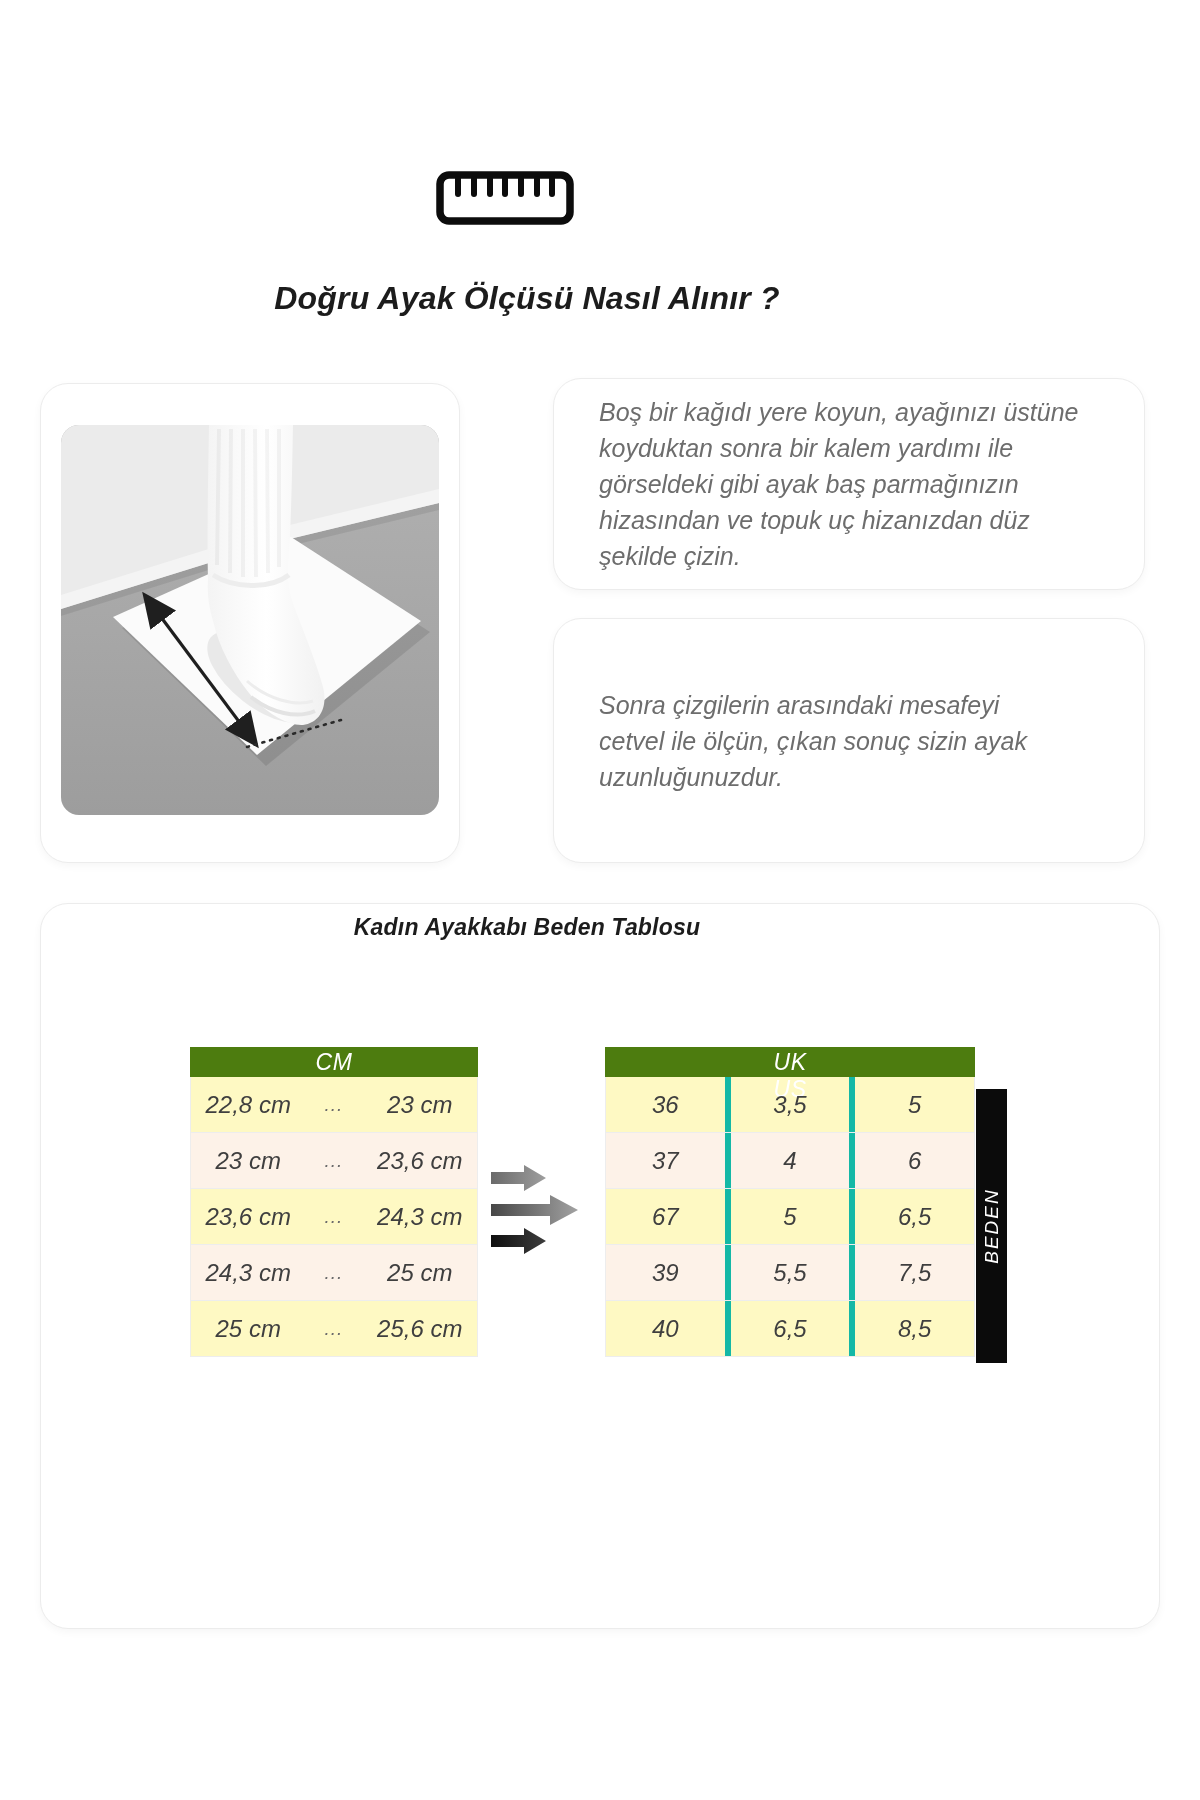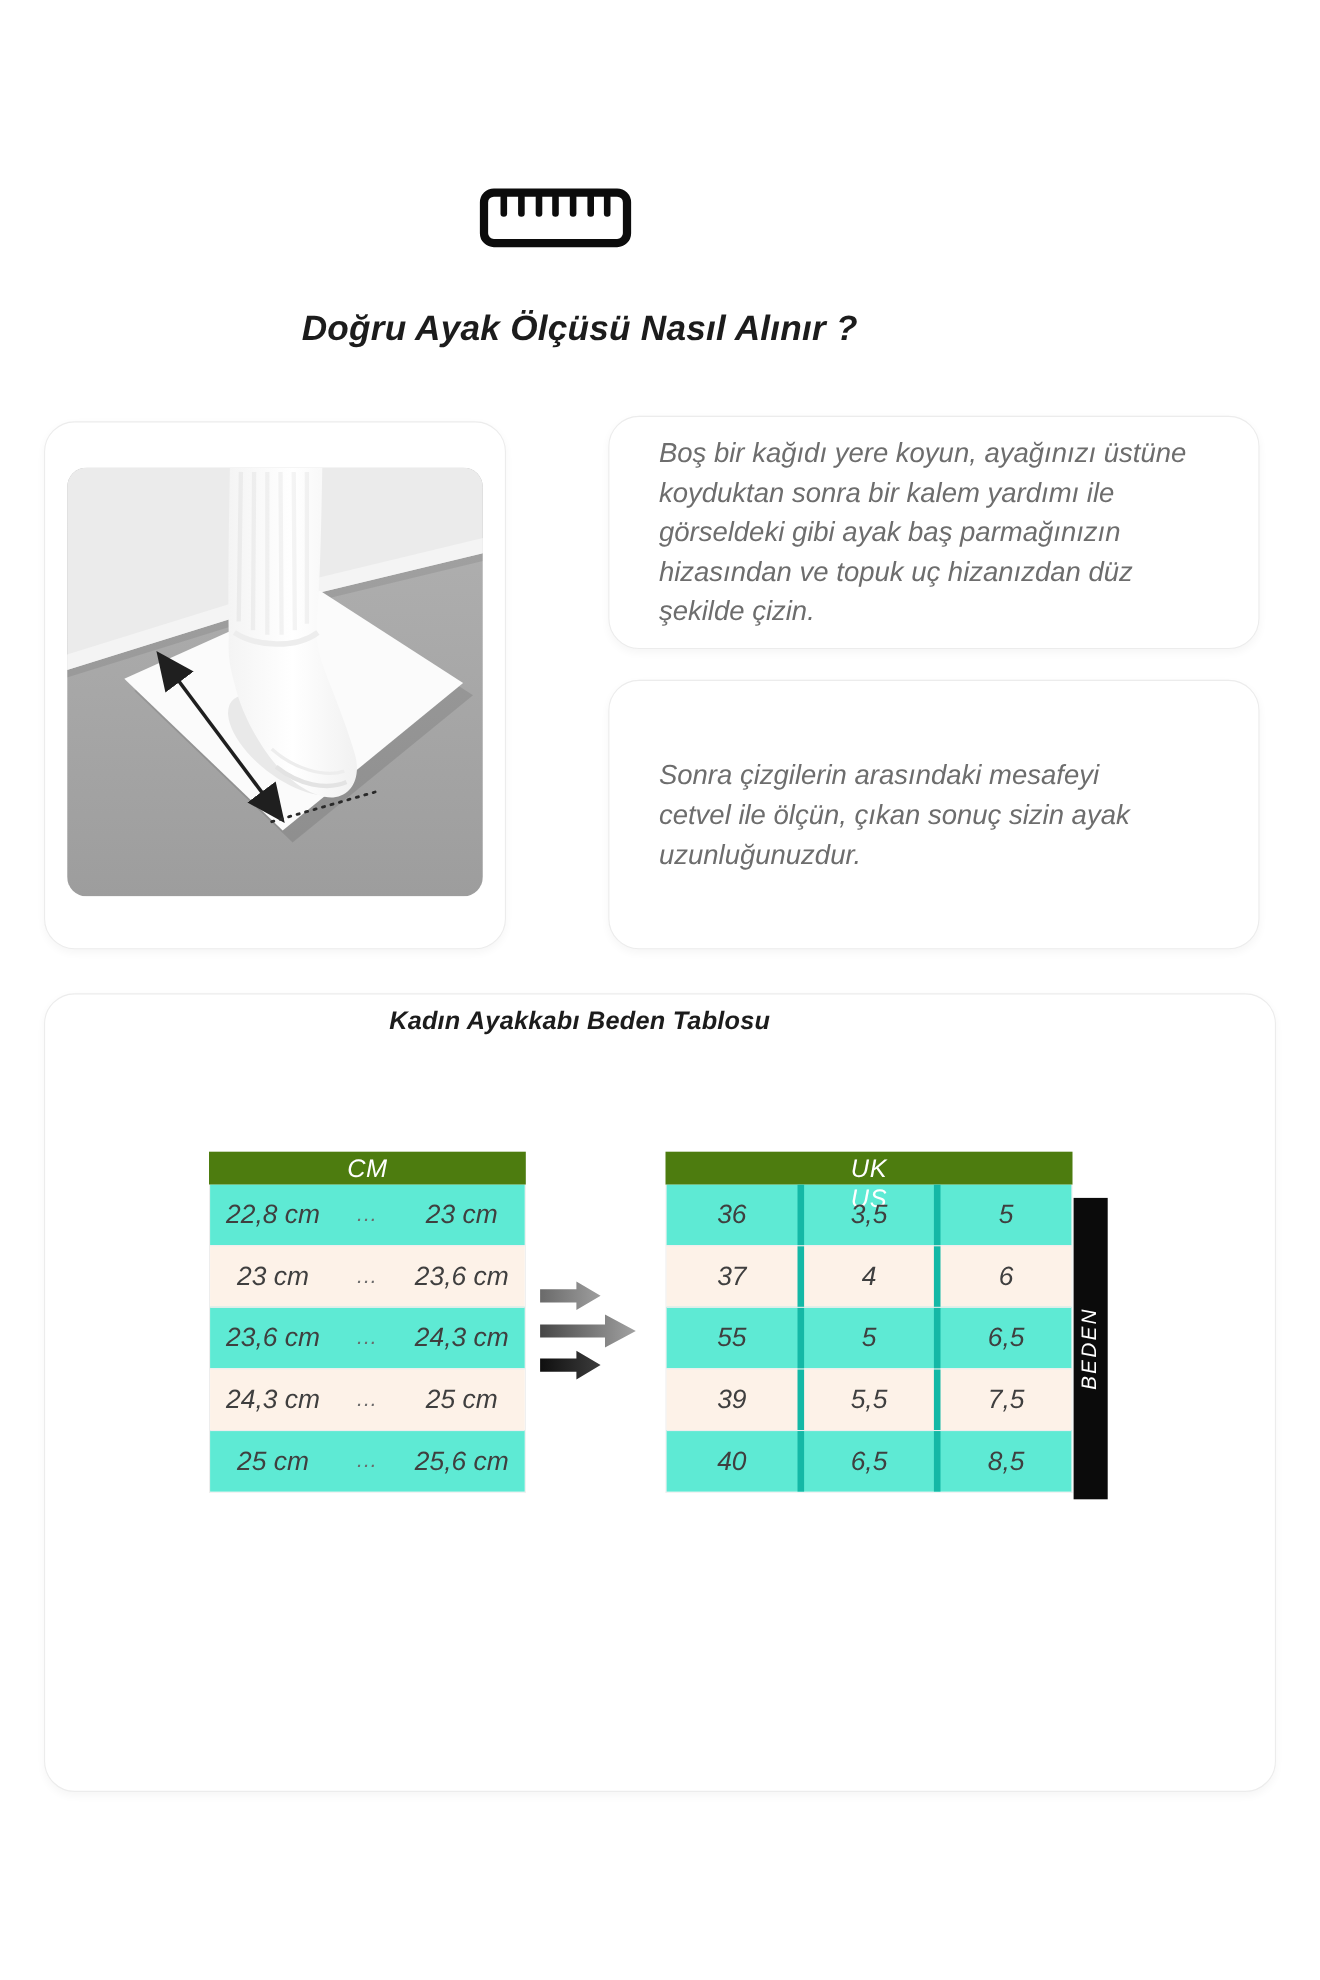--- a/index.html
+++ b/index.html
@@ -35,7 +35,7 @@
     letter-spacing:0.5px;
   }
   .tbl-body{border:1px solid #ededed;border-top:none;}
-  .tbl-row{display:flex;height:55px;align-items:center;background:#5eead4;}
+  .tbl-row{display:flex;height:55px;align-items:center;background:#fef9c3;}
   .tbl-row + .tbl-row{border-top:1px solid #ededed;}
   .tbl-row.alt{background:#fdf2e8;}
   .cell{display:flex;align-items:center;justify-content:center;

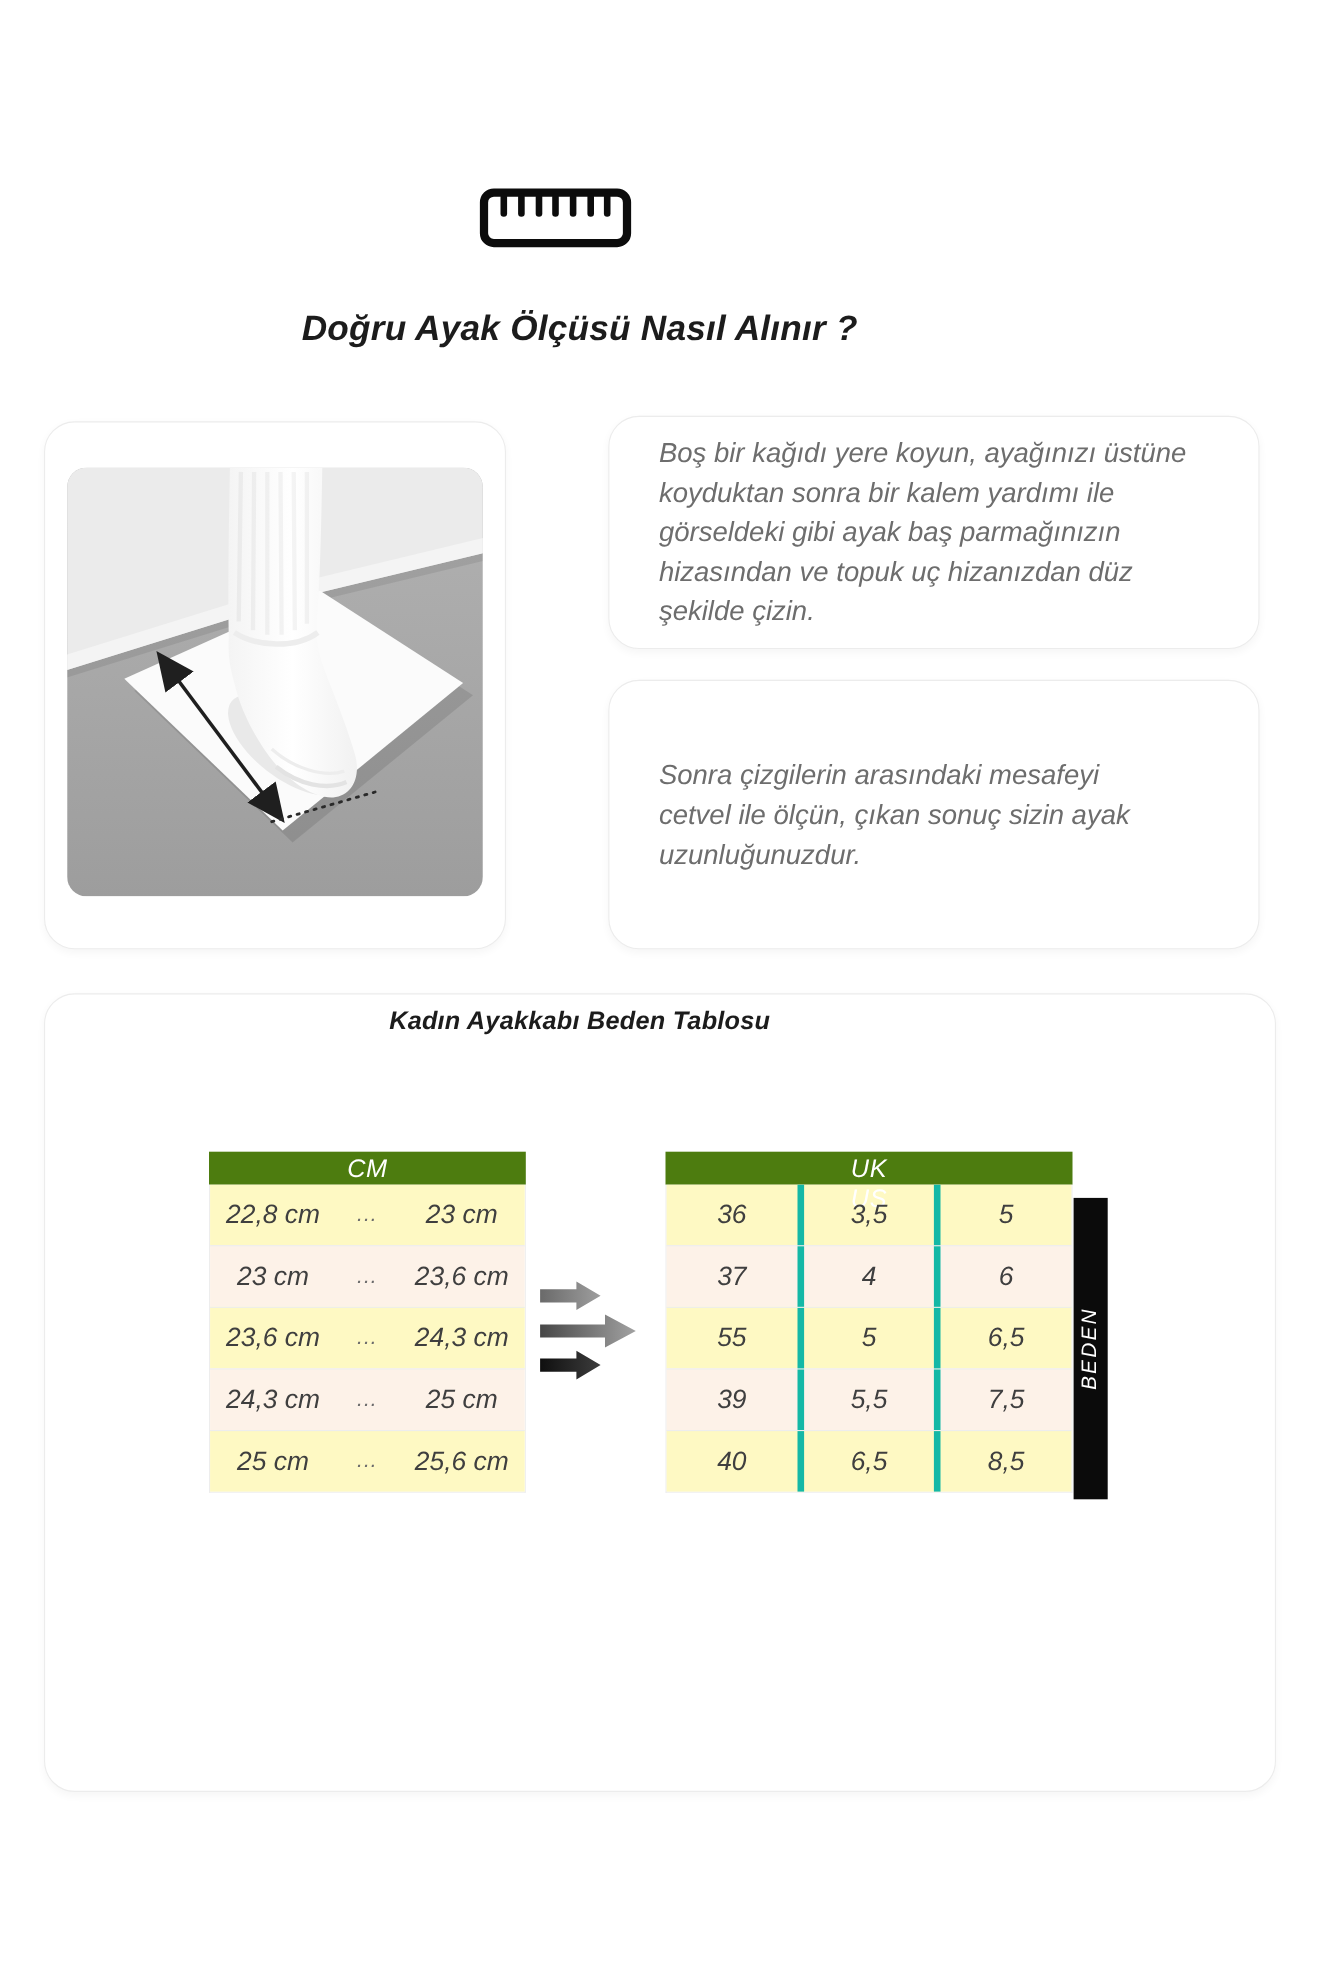--- a/index.html
+++ b/index.html
@@ -221,7 +221,7 @@
         <div class="cell">6</div>
       </div>
       <div class="tbl-row sz-row">
-        <div class="cell">55</div>
+        <div class="cell">67</div>
         <div class="cell">5</div>
         <div class="cell">6,5</div>
       </div>

